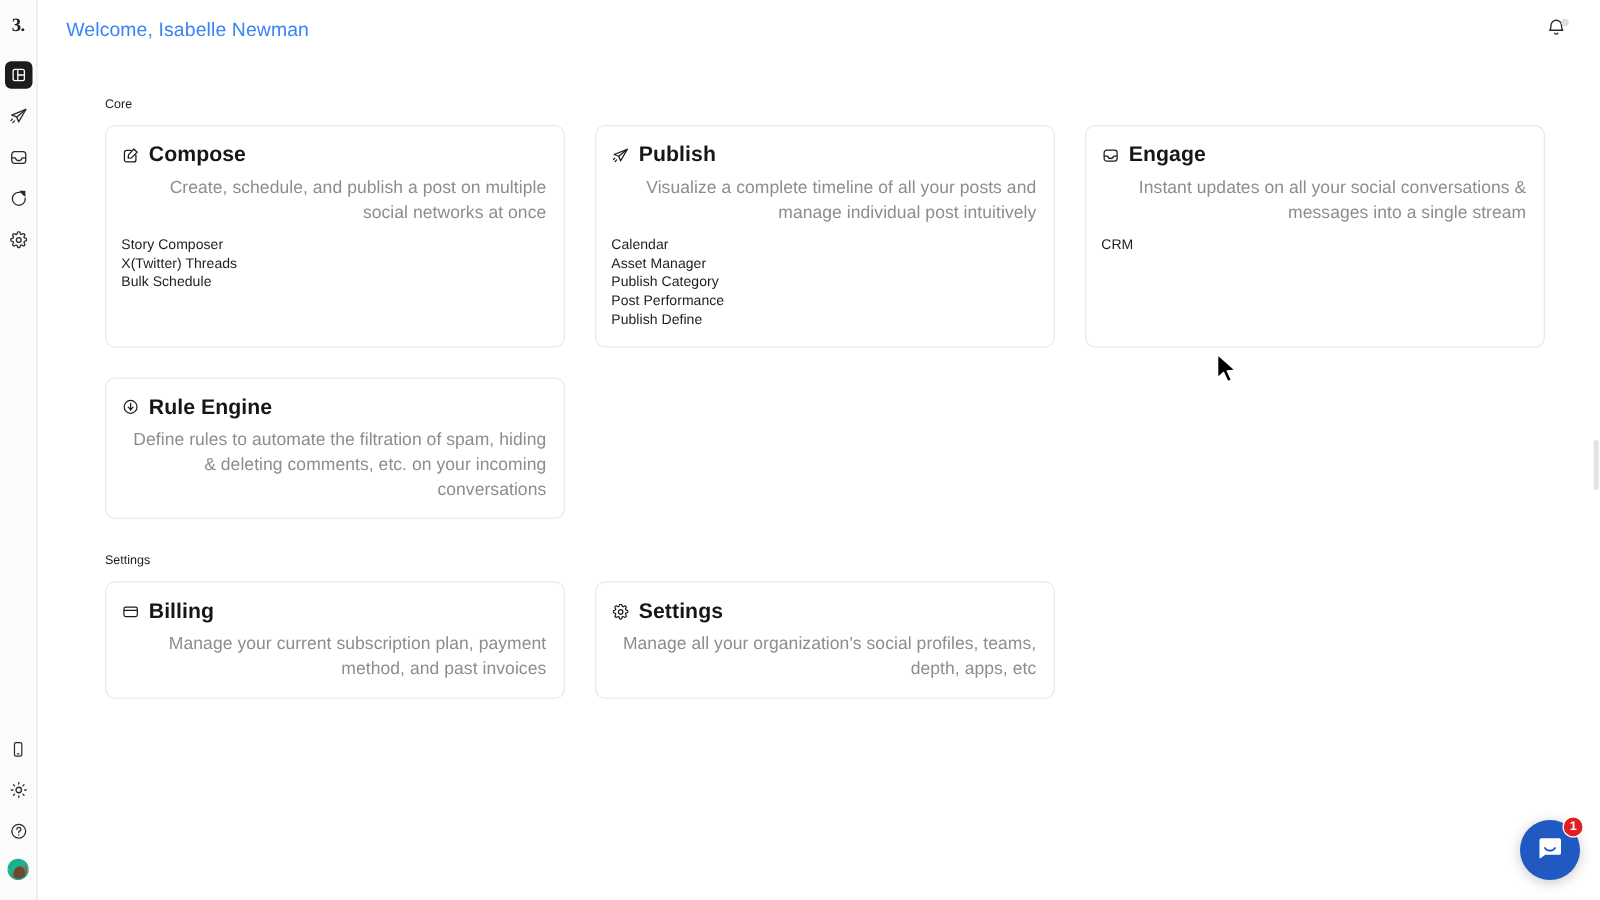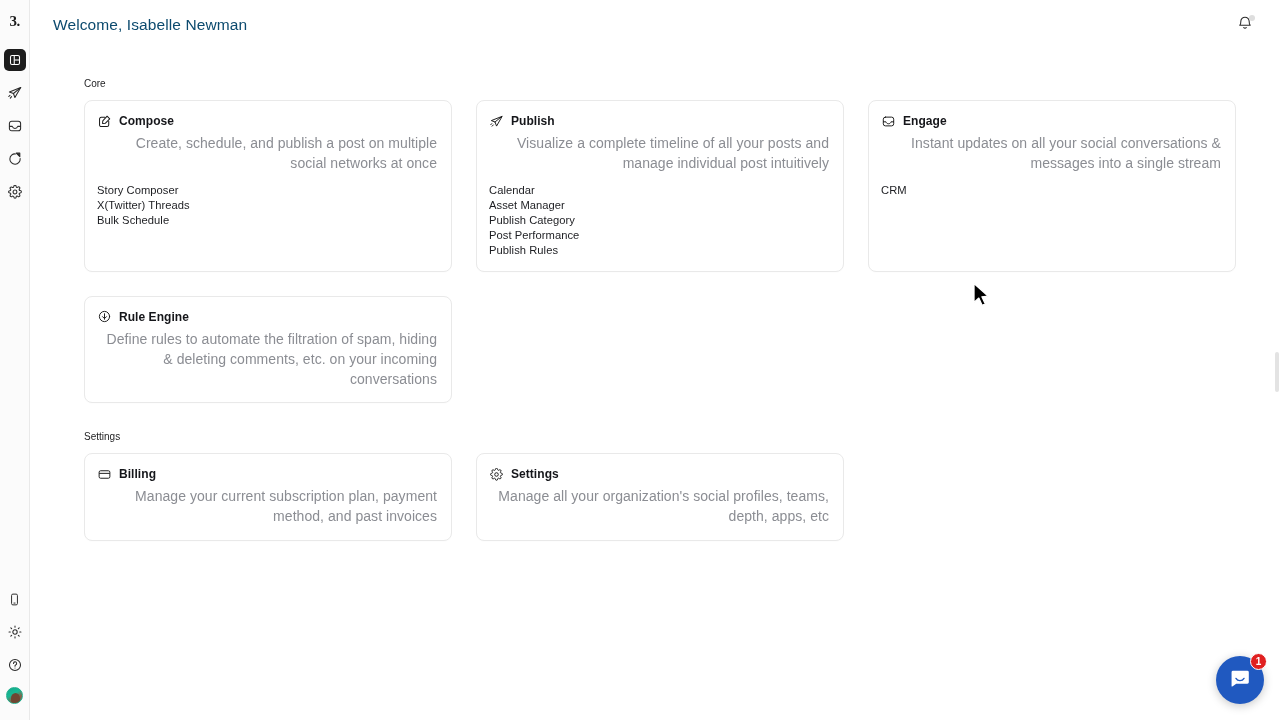--- a/index.html
+++ b/index.html
@@ -67,7 +67,7 @@
     display:flex; align-items:center; justify-content:space-between;
     padding:0 24px 0 23px;
   }
-  .page-title { font-size:15.5px; color:#0c4a6e; font-weight:400; letter-spacing:0.1px; }
+  .page-title { font-size:15.5px; color:#3b82f6; font-weight:400; letter-spacing:0.1px; }
   .bell-wrap { position:relative; width:22px; height:22px; cursor:pointer; display:flex; align-items:center; justify-content:center; }
   .bell-dot { position:absolute; top:1px; right:1px; width:6px; height:6px; border-radius:50%; background:#dedede; }
 

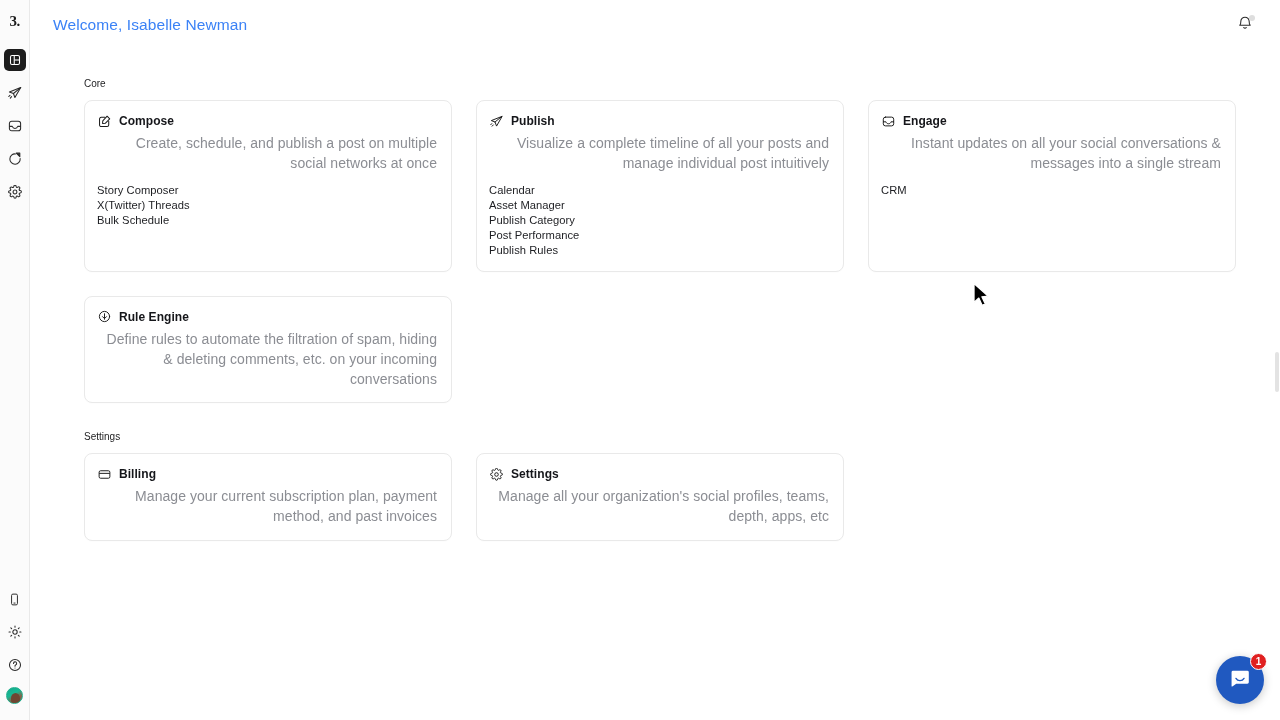--- a/index.html
+++ b/index.html
@@ -96,7 +96,7 @@
 
   .card-head { display:flex; align-items:center; gap:8px; }
   .card-head .ci { width:14px; height:14px; display:flex; align-items:center; justify-content:center; color:#1b1b1b; flex:0 0 14px; }
-  .card-title { font-size:12px; font-weight:700; color:#15161a; letter-spacing:0.05px; }
+  .card-title { font-size:17px; font-weight:700; color:#15161a; letter-spacing:0.05px; }
   .card-desc {
     font-size:14px; color:#8b8d93; line-height:1.42;
     margin-top:6px; max-width:340px; letter-spacing:0.05px;text-align:right;

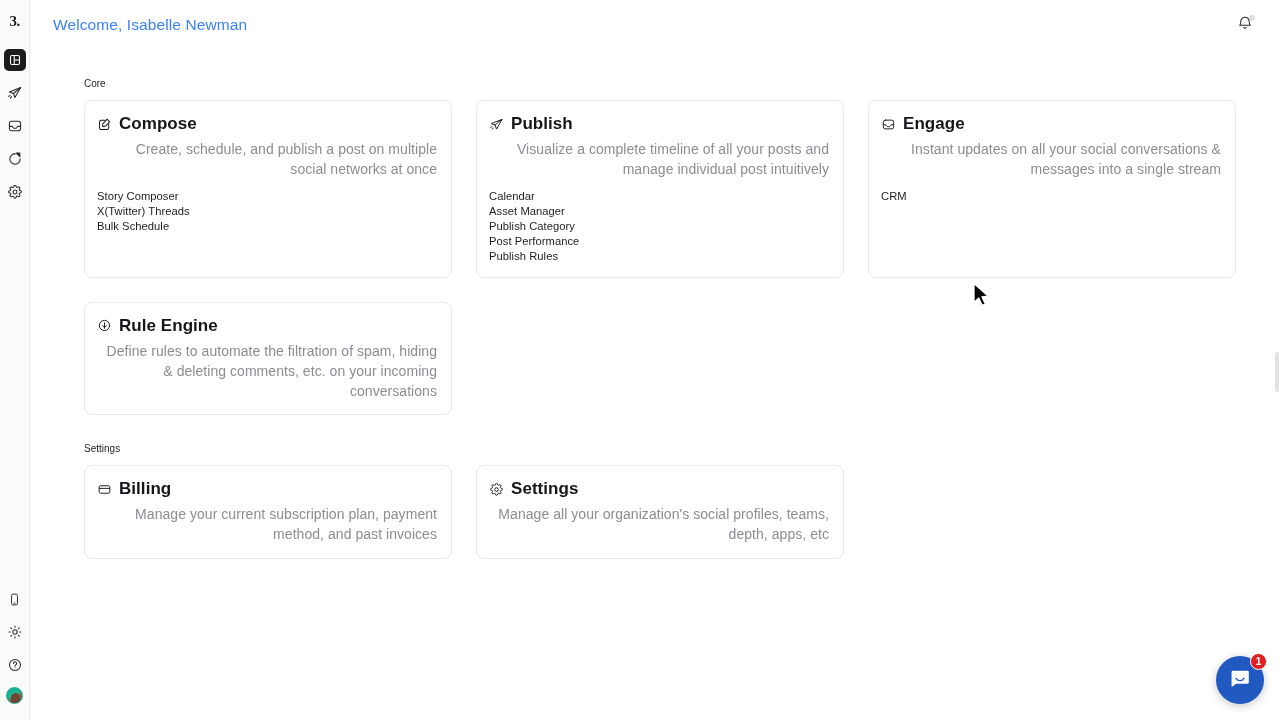--- a/index.html
+++ b/index.html
@@ -287,7 +287,7 @@
             <div class="card-link">Asset Manager</div>
             <div class="card-link">Publish Category</div>
             <div class="card-link">Post Performance</div>
-            <div class="card-link">Publish Rules</div>
+            <div class="card-link">Publish Define</div>
           </div>
         </div>
 

